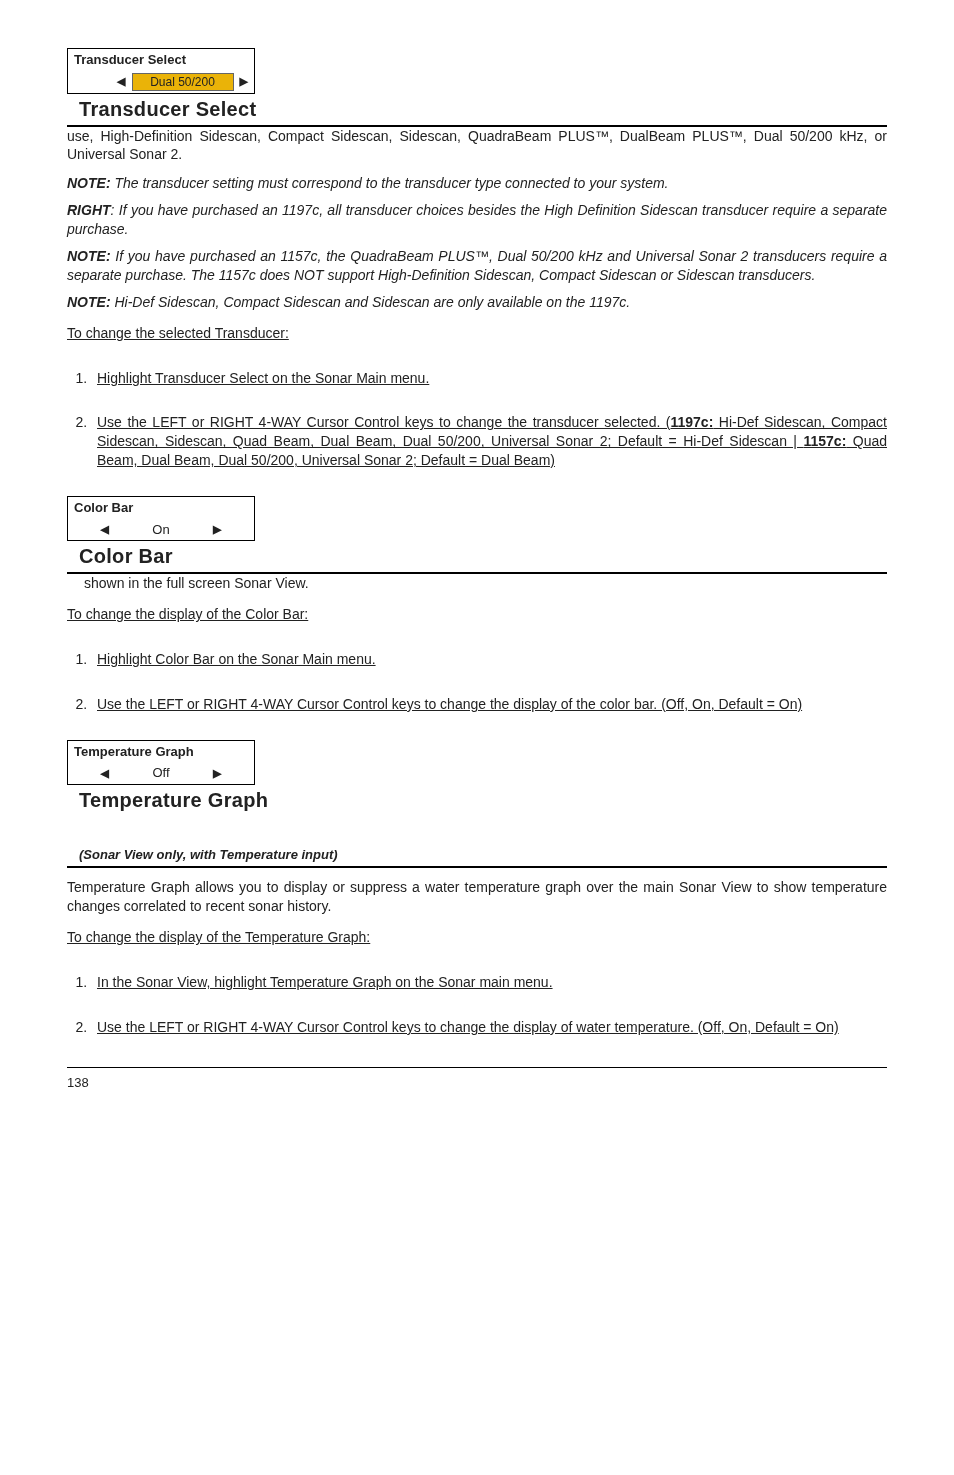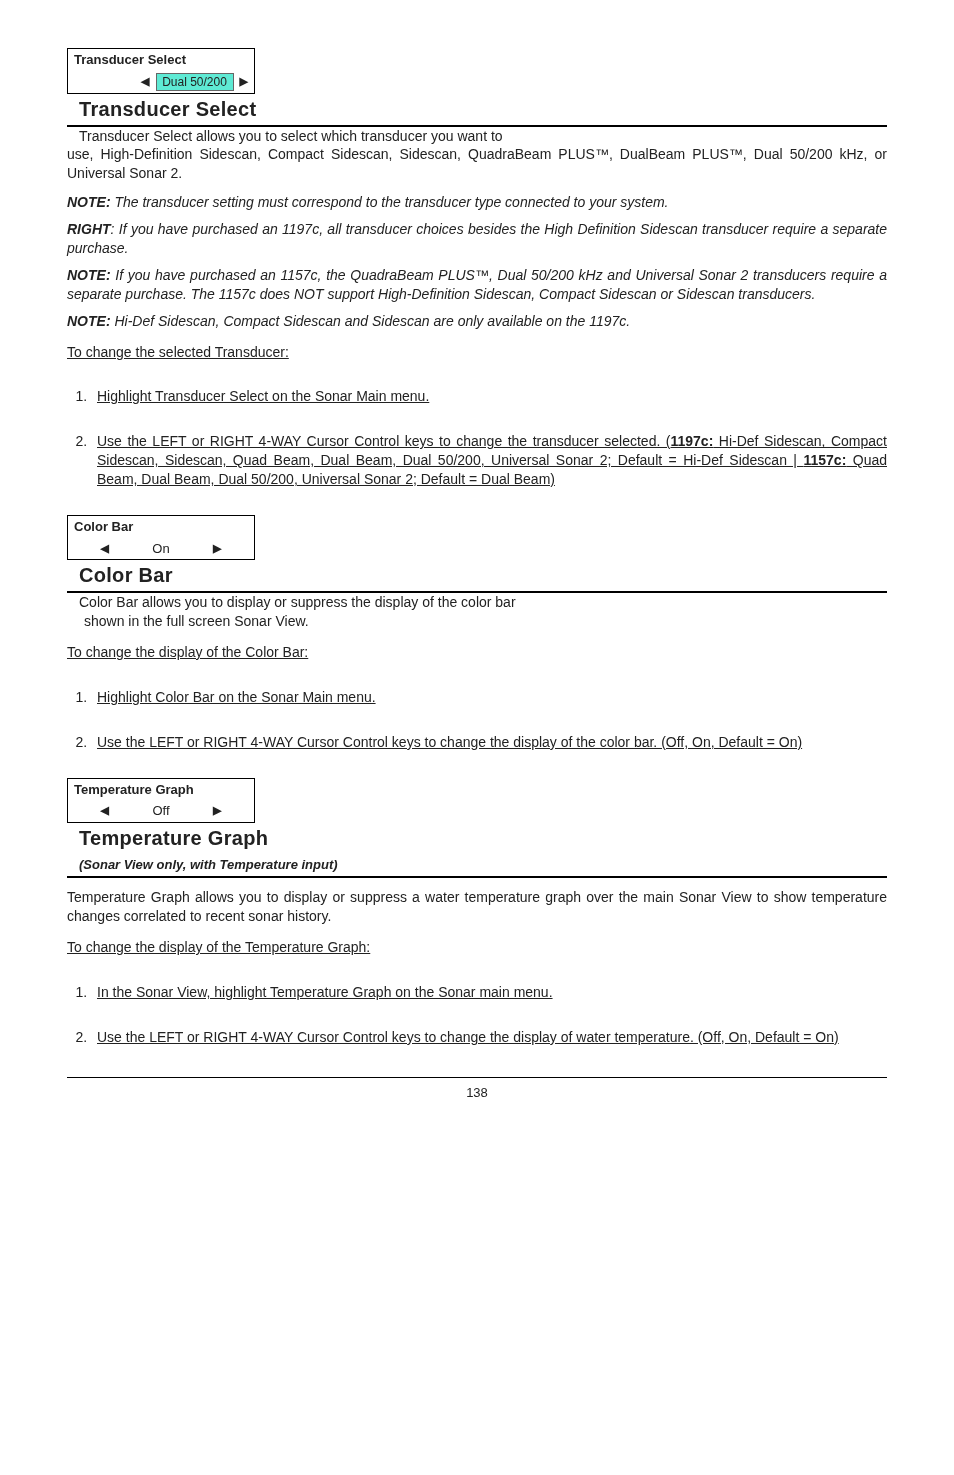--- a/index.html
+++ b/index.html
@@ -45,9 +45,9 @@
     line-height: 1;
   }
   .value-pill {
-    background: #5eead4;
+    background: #eab308;
     border: 1px solid #666;
-    padding: 0 2px;
+    padding: 0 14px;
     font-size: 12px;
     line-height: 16px;
     min-width: 72px;

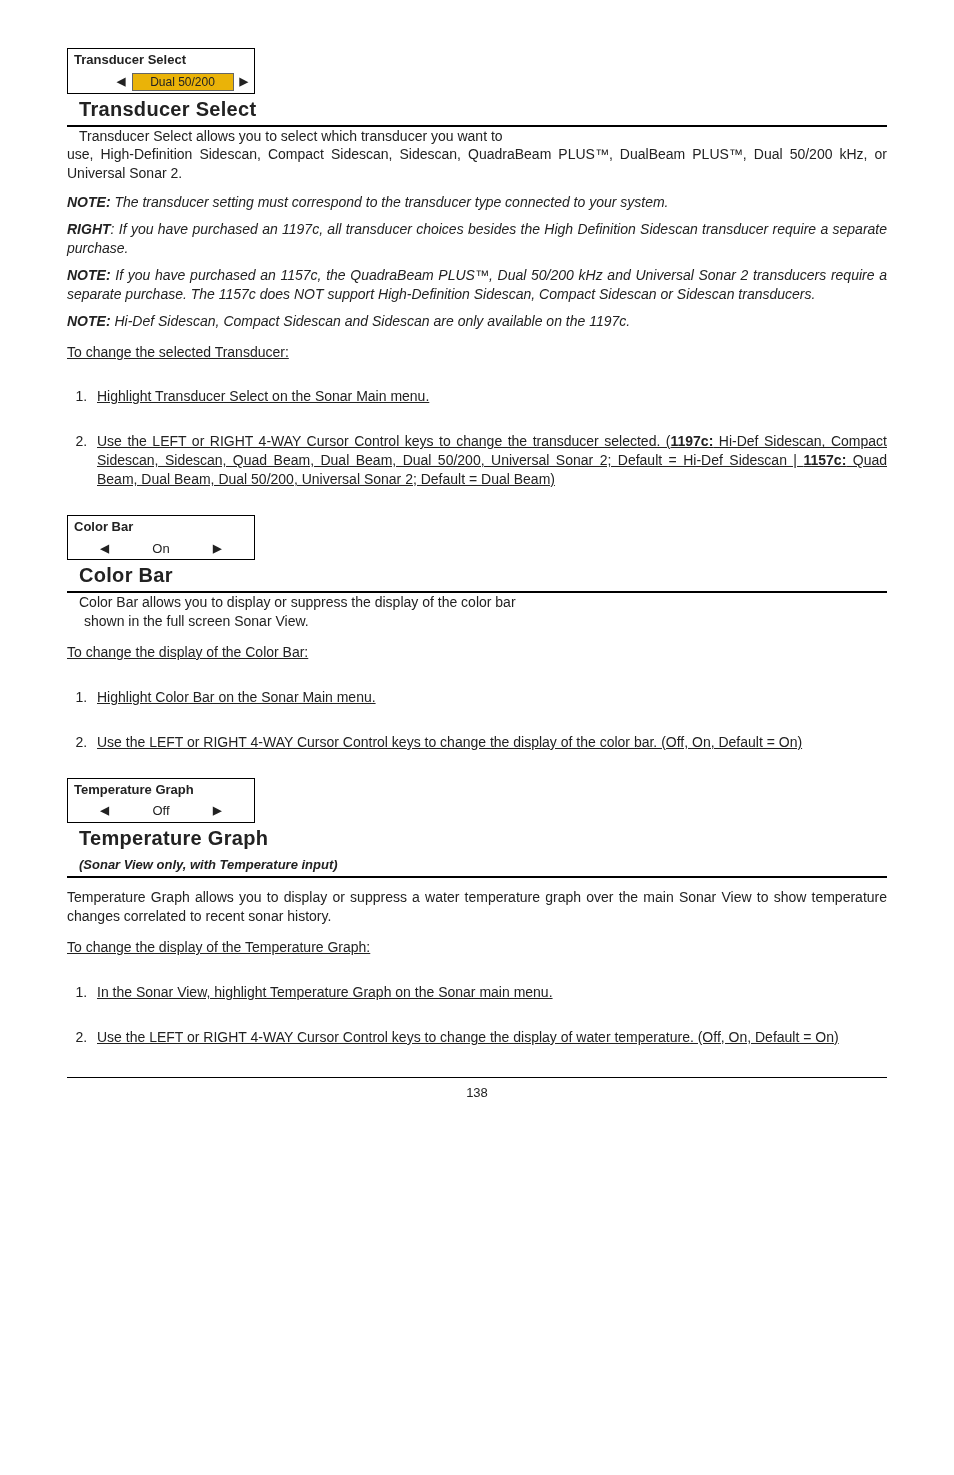--- a/index.html
+++ b/index.html
@@ -134,9 +134,6 @@
     <div class="title-top">
       <h2>Transducer Select</h2>
     </div>
-    <div class="lead-blend">
-      <span style="font-weight:normal"><span style="font-weight:normal">Transducer Select</span><span> allows you to select which transducer you want to</span></span>
-    </div>
   </div>
 </div>
 <p class="body-p" style="margin-top:0;">use, High-Definition Sidescan, Compact Sidescan, Sidescan, QuadraBeam PLUS™, DualBeam PLUS™, Dual 50/200 kHz, or Universal Sonar 2.</p>

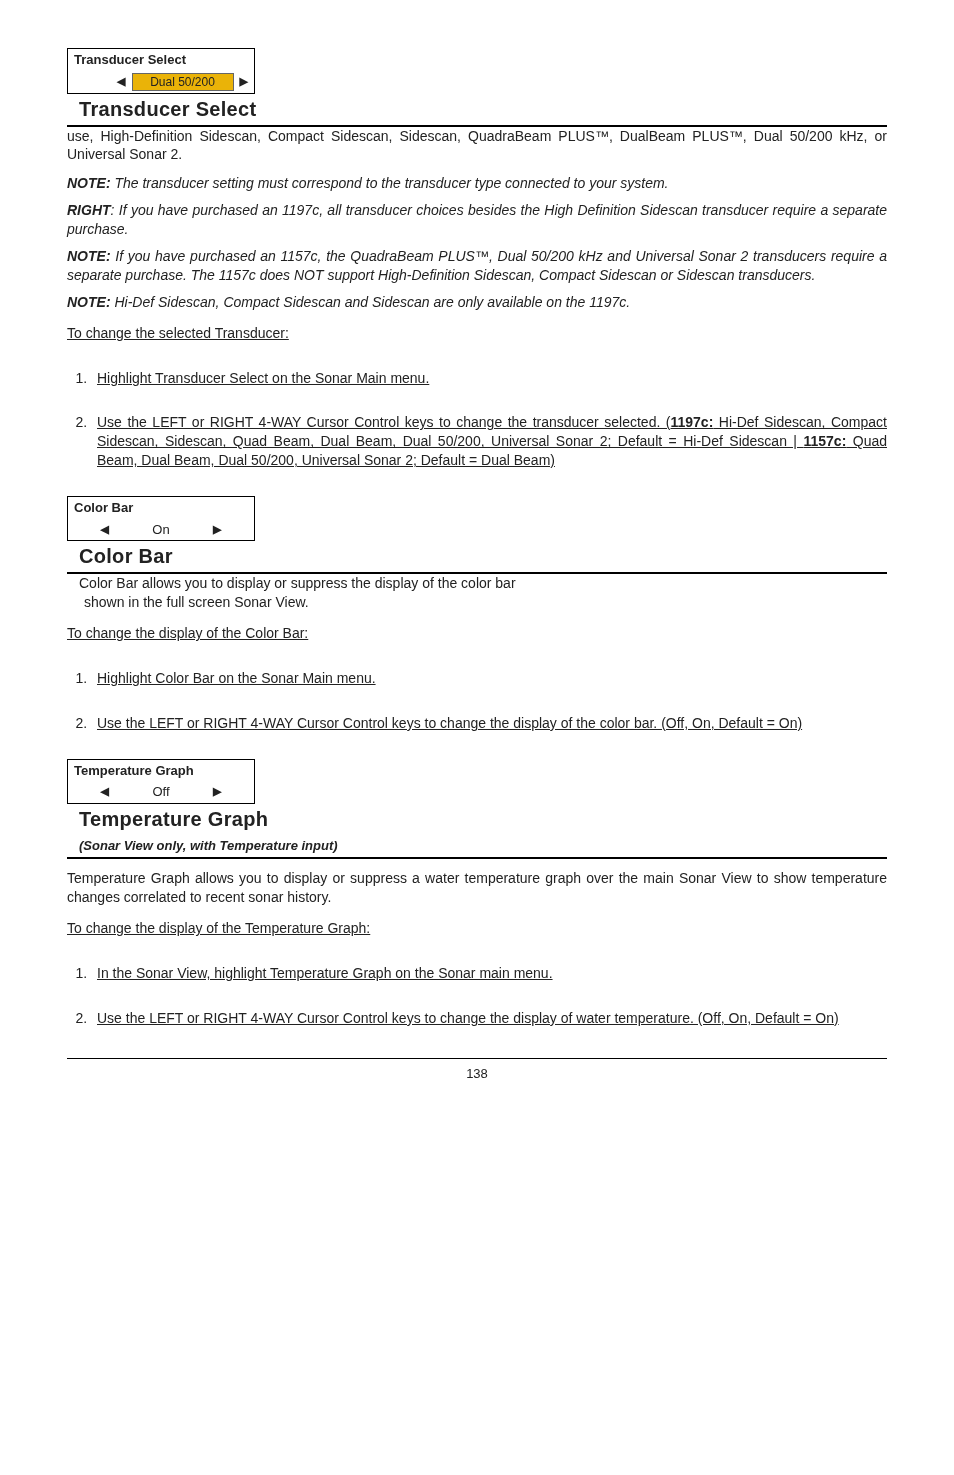--- a/index.html
+++ b/index.html
@@ -162,9 +162,6 @@
     <div class="title-top">
       <h2>Color Bar</h2>
     </div>
-    <div class="lead-blend">
-      <span>Color Bar</span><span> allows you to display or suppress the display of the color bar</span>
-    </div>
   </div>
 </div>
 <p class="body-p" style="margin-top:0;margin-left:17px;">shown in the full screen Sonar View.</p>

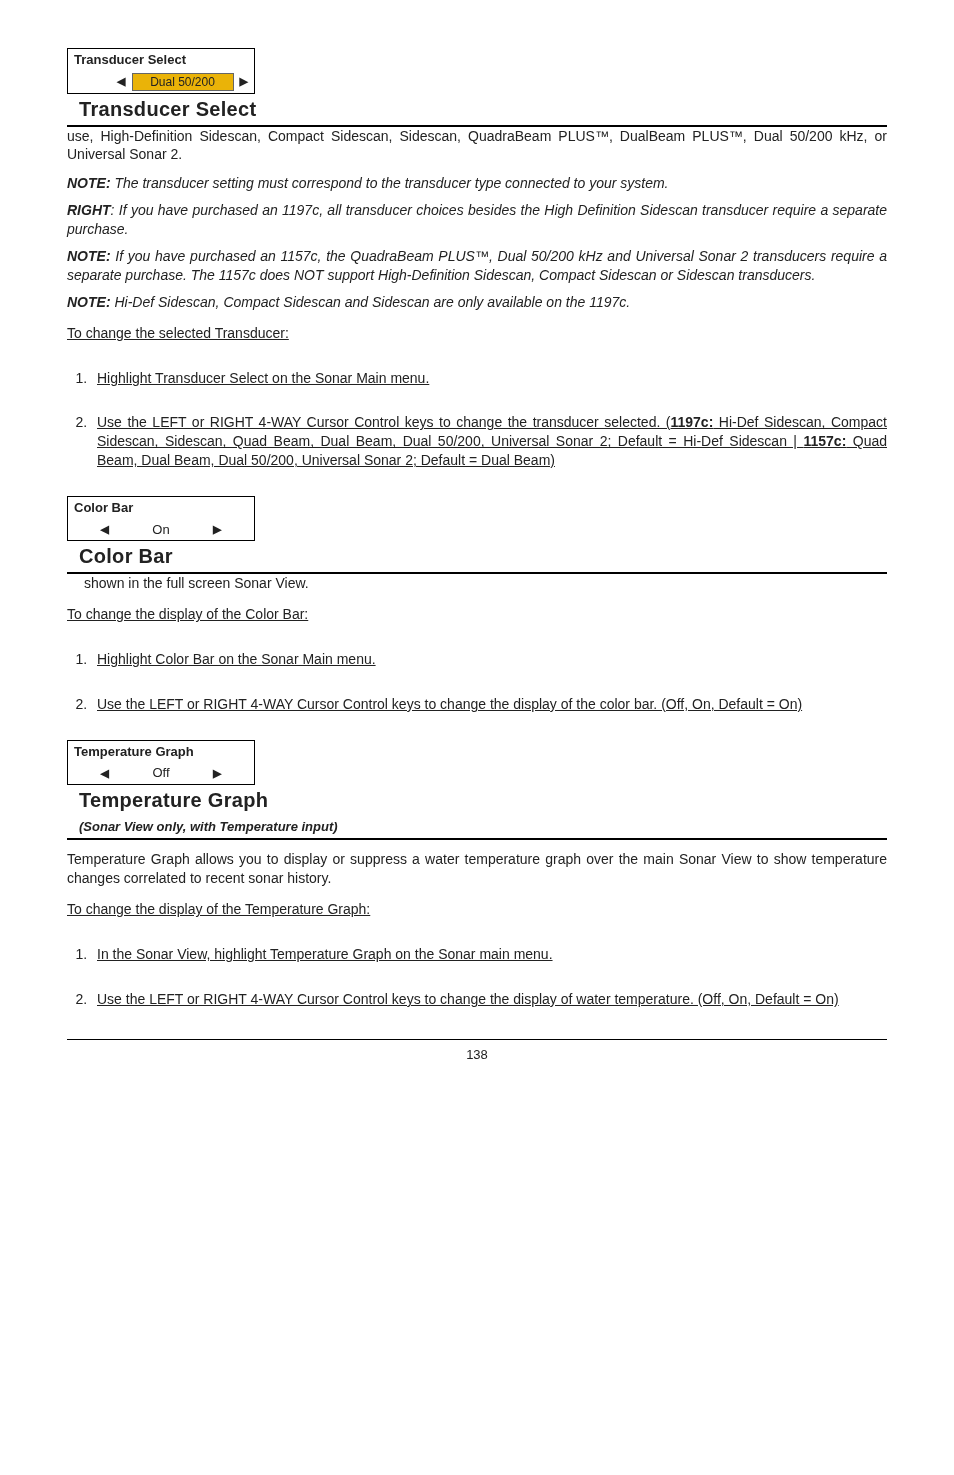--- a/index.html
+++ b/index.html
@@ -81,6 +81,7 @@
     font-style: italic;
     font-weight: bold;
     font-size: 13px;
+    margin-top: 28px;
   }
   .lead-blend {
     padding-left: 12px;

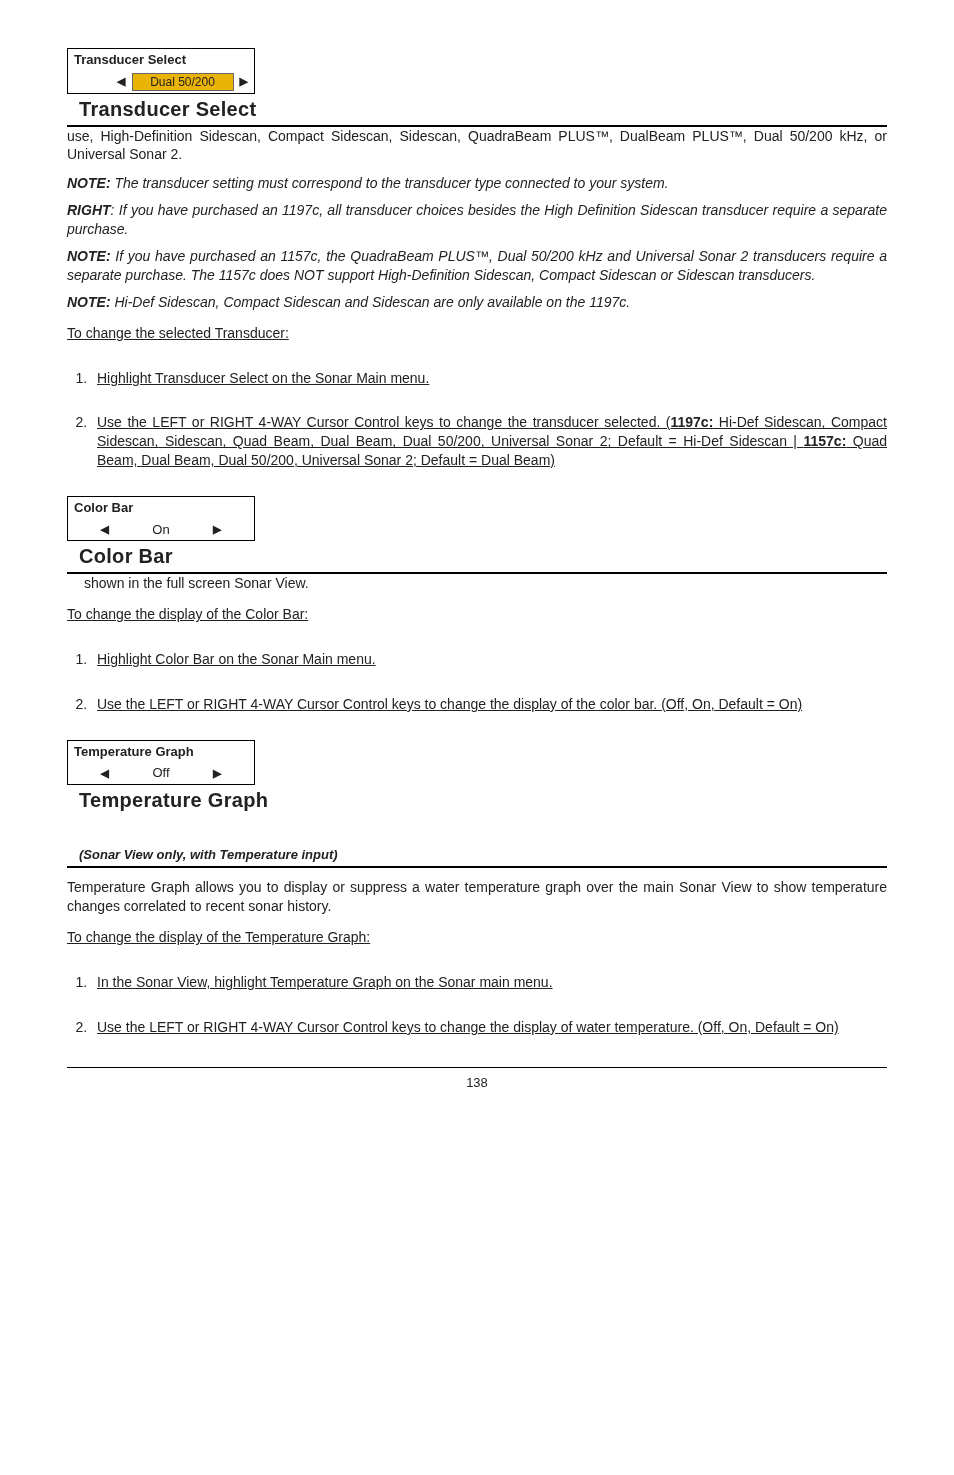--- a/index.html
+++ b/index.html
@@ -115,7 +115,6 @@
     margin-top: 30px;
     border-top: 1px solid #000;
     padding-top: 6px;
-    text-align: center;
     font-size: 13px;
   }
 </style>

